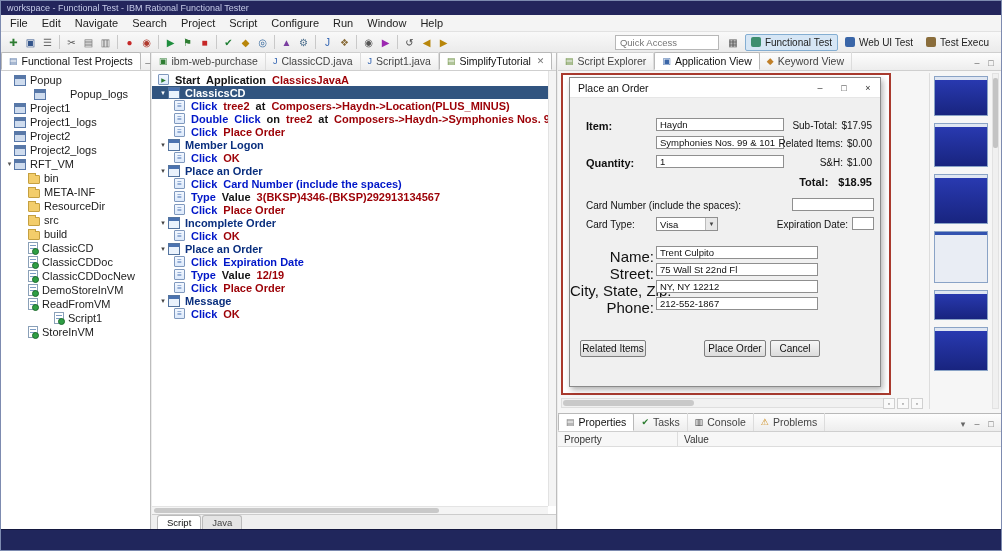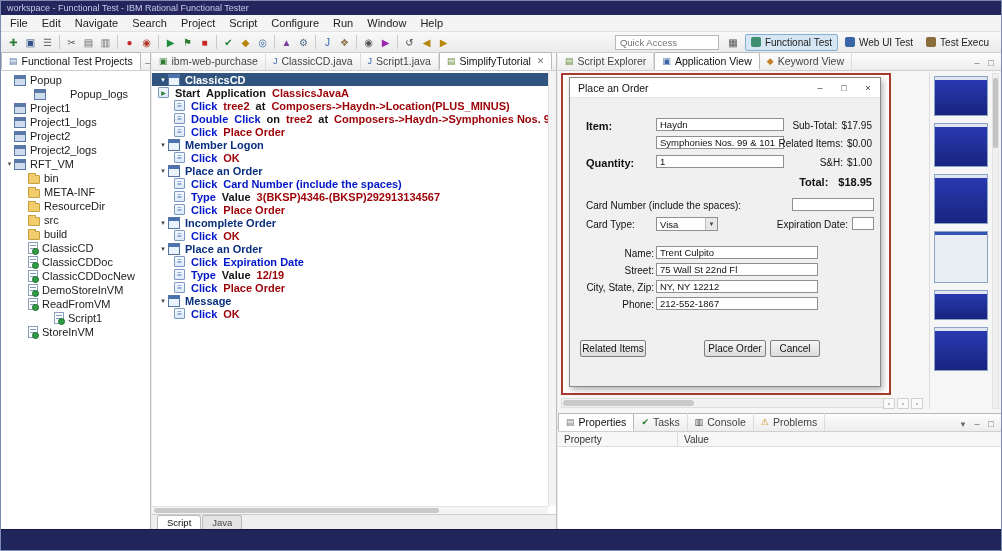--- a/index.html
+++ b/index.html
@@ -315,16 +315,16 @@
         </div>
       </div>
     <div class="editor-body" id="script-lines">
-        <div class="sline selected" style="padding-left: 6px;">
-          <span class="g-twisty">▾</span>
-          <span class="g-icon"></span>
-          <span class="g-label">ClassicsCD</span>
-        </div>
         <div class="sline" style="padding-left: 6px;">
           <span class="s-icon start"></span>
           <span class="seg seg-plain">Start</span>
           <span class="seg seg-plain">Application</span>
           <span class="seg seg-value">ClassicsJavaA</span>
+        </div>
+        <div class="sline selected" style="padding-left: 6px;">
+          <span class="g-twisty">▾</span>
+          <span class="g-icon"></span>
+          <span class="g-label">ClassicsCD</span>
         </div>
         <div class="sline" style="padding-left: 22px;">
           <span class="s-icon step"></span>

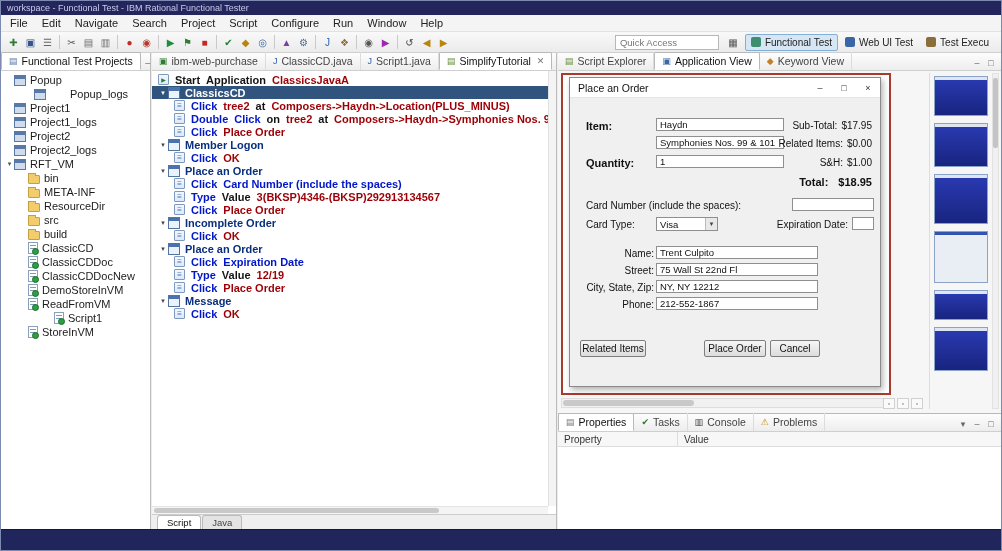--- a/index.html
+++ b/index.html
@@ -105,7 +105,7 @@
   .money.total .val{margin-left:10px}
   .select{position:absolute;left:86px;top:119px;width:62px;height:14px;border:1px solid #8f8f8f;background:#fff;font-size:9.5px;display:flex;align-items:flex-end;padding-left:3px}
   .select-arrow{margin-left:auto;width:12px;height:100%;background:#e8e8e8;display:flex;align-items:center;justify-content:center;font-size:6px;color:#444;border-left:1px solid #bbb}
-  .lb-addr{position:absolute;left:0;width:84px;text-align:right;font-size:10px;white-space:nowrap}
+  .lb-addr{position:absolute;left:0;width:84px;text-align:right;font-size:15px;white-space:nowrap}
   .btn{position:absolute;top:242px;height:17px;border:1px solid #7e7e7e;background:linear-gradient(#f6f6f6,#dcdcdc);font-size:10px;display:flex;align-items:center;justify-content:center;border-radius:2px;color:#111}
 </style>
 </head>

